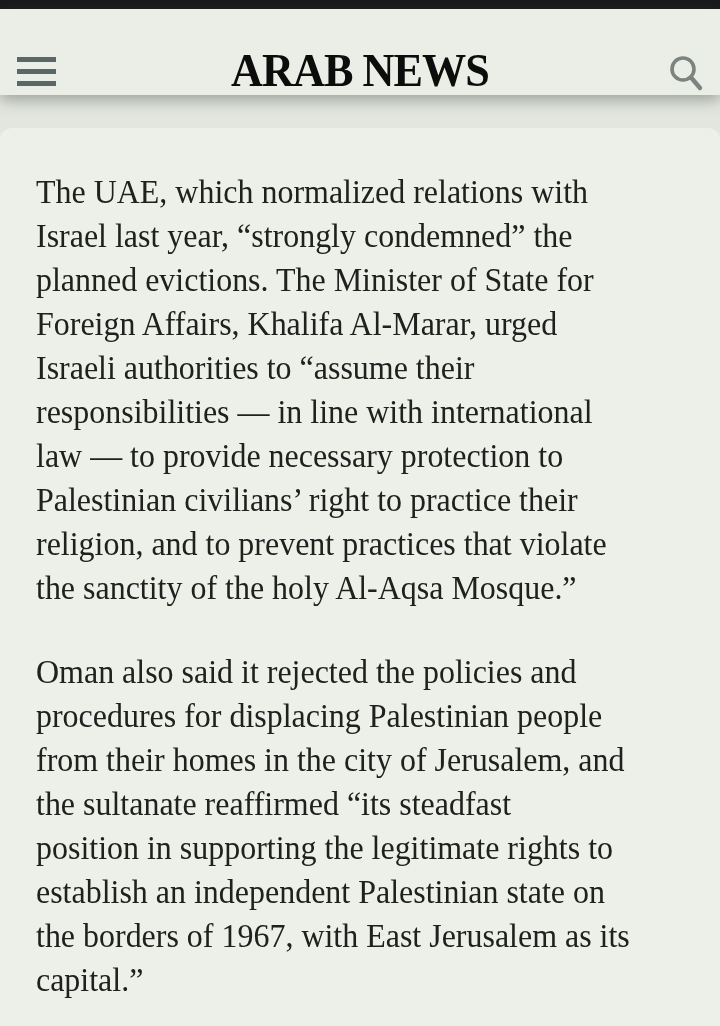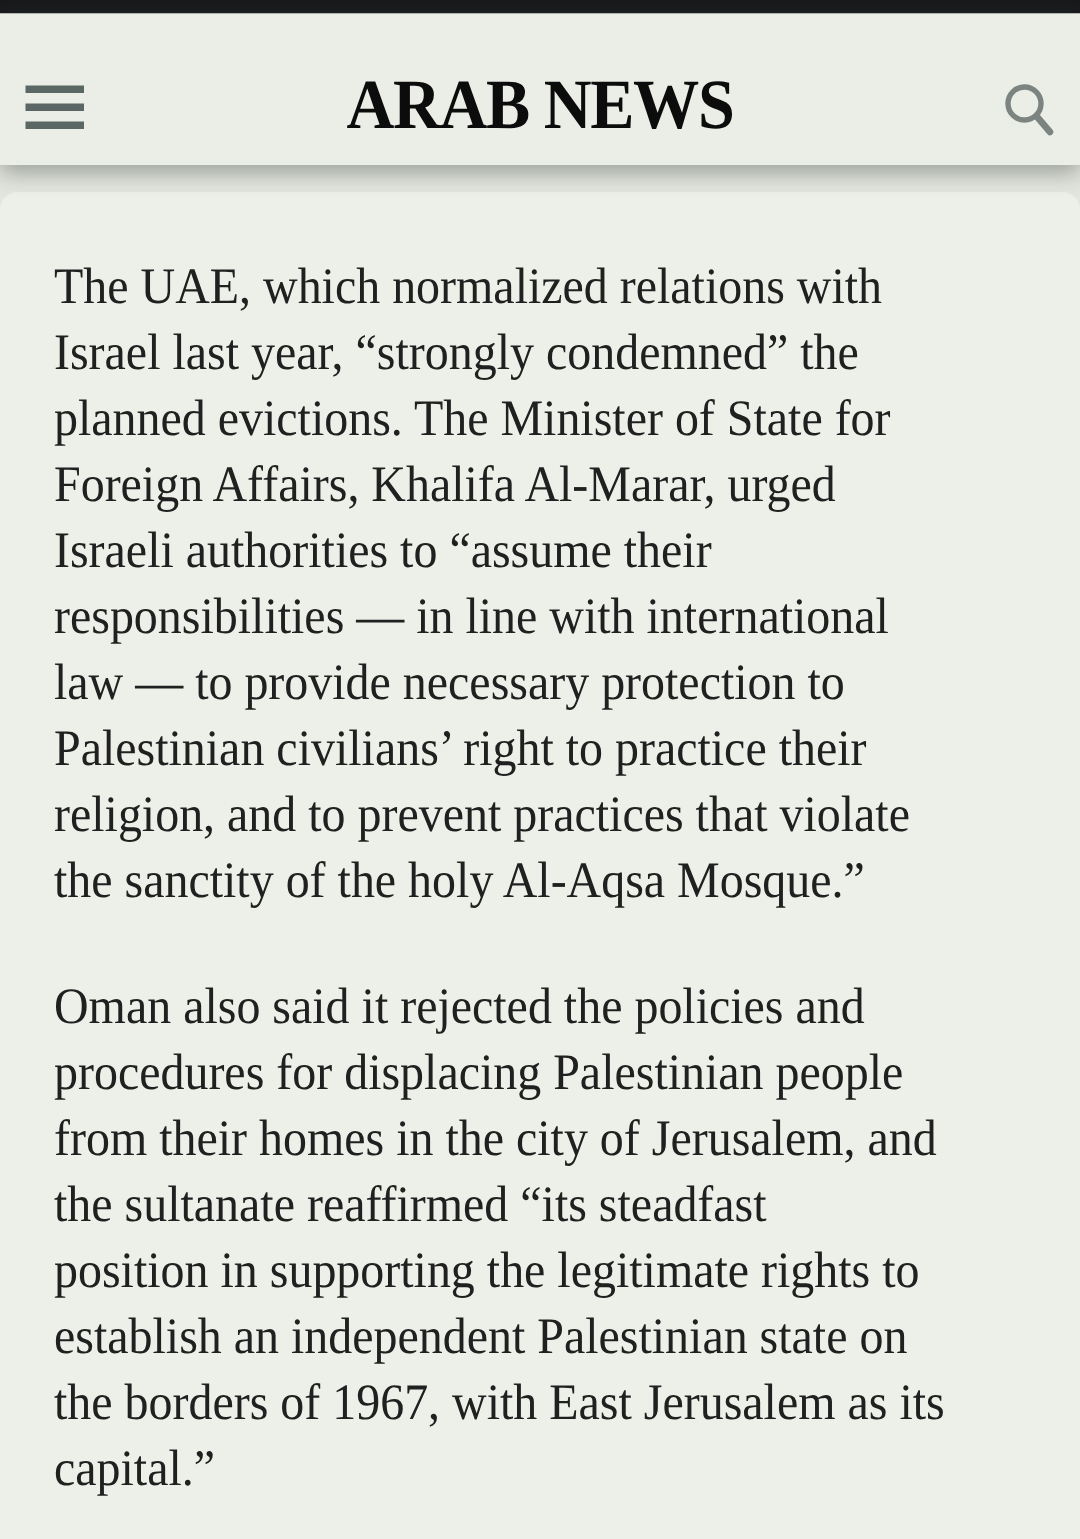--- a/index.html
+++ b/index.html
@@ -22,7 +22,7 @@
   
   .header {
     position: relative;
-    height: 101px;
+    height: 86px;
     background: #ebeee6;
     box-shadow: 0 5px 14px rgba(70, 80, 70, 0.45);
     z-index: 2;

